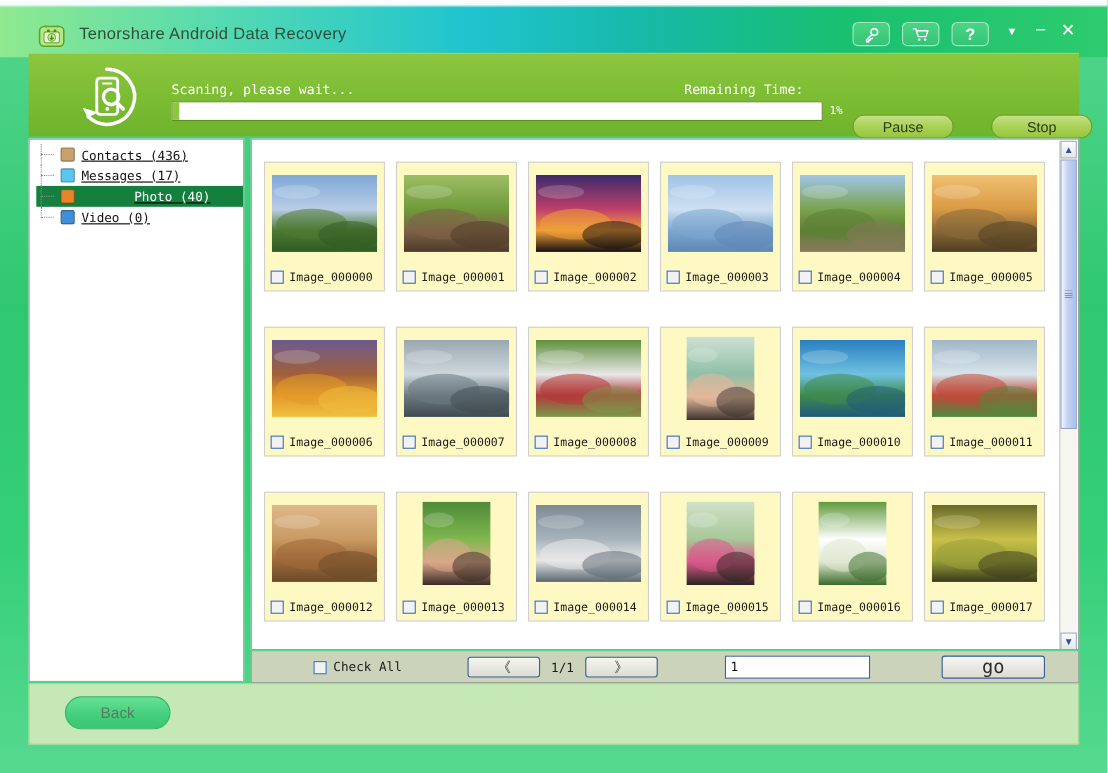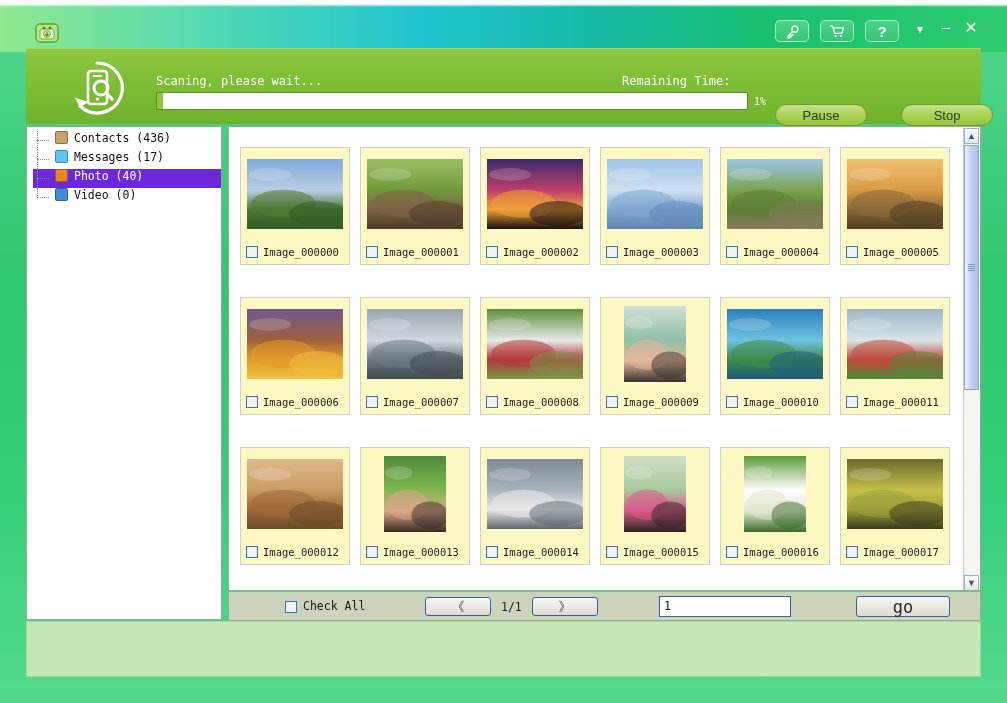--- a/index.html
+++ b/index.html
@@ -250,6 +250,7 @@
       </svg>
     </div>
 
+    <div class="title-text">Tenorshare Android Data Recovery</div>
 
     <div class="tb-btn" id="btn-key">
       <svg width="15" height="15" viewBox="0 0 16 16">

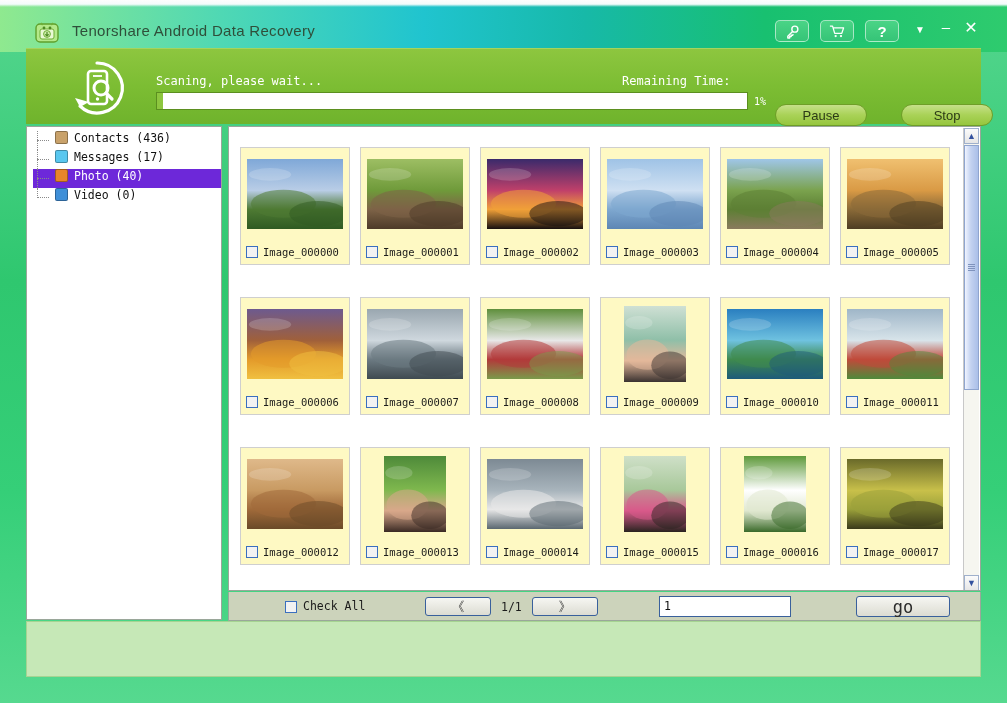--- a/index.html
+++ b/index.html
@@ -96,8 +96,8 @@
   }
   .tree{position:absolute;left:6px;top:4px;}
   .tree-item{
-    position:relative;height:19px;display:flex;
-    padding-left:22px;cursor:pointer;white-space:nowrap;
+    position:relative;height:19px;display:flex;align-items:center;
+    padding-left:22px;cursor:pointer;white-space:nowrap;text-decoration:underline;
   }
   .tree-item .conn{
     position:absolute;left:4px;top:9px;width:12px;height:0;

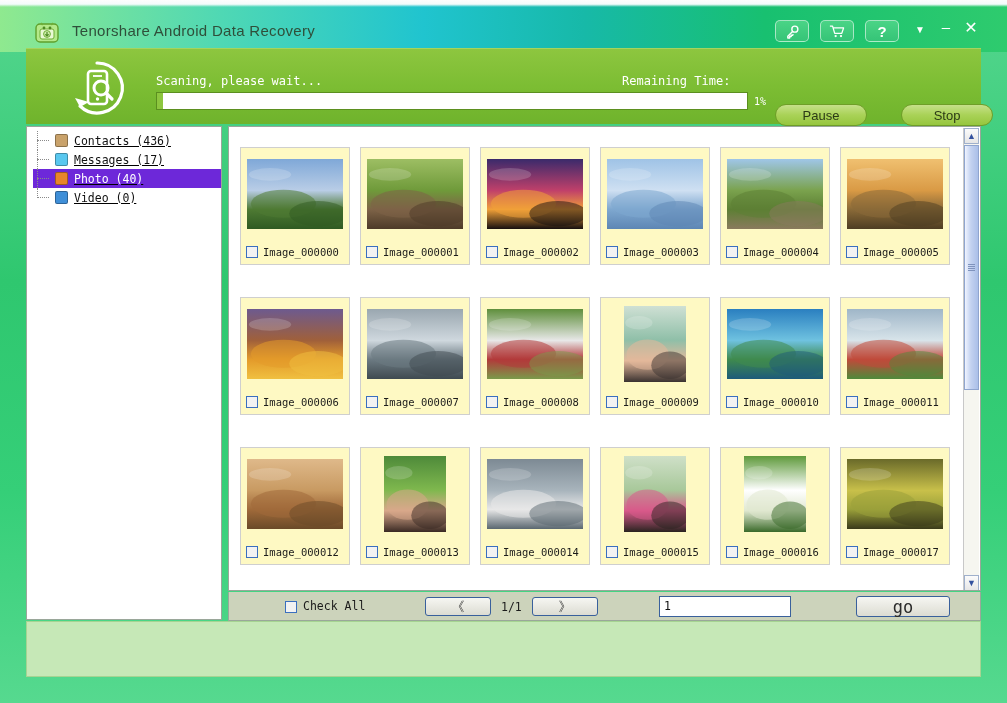--- a/index.html
+++ b/index.html
@@ -116,7 +116,7 @@
     font-family:"DejaVu Sans Mono", monospace;
     font-size:11.5px;color:#111111;
   }
-  .tree-item.sel{background:#6d28d9;}
+  .tree-item.sel{background:#15803d;gap:48px;}
   .tree-item.sel .tlabel{color:#ffffff;}
   .tree-item.sel{width:172px;}
 

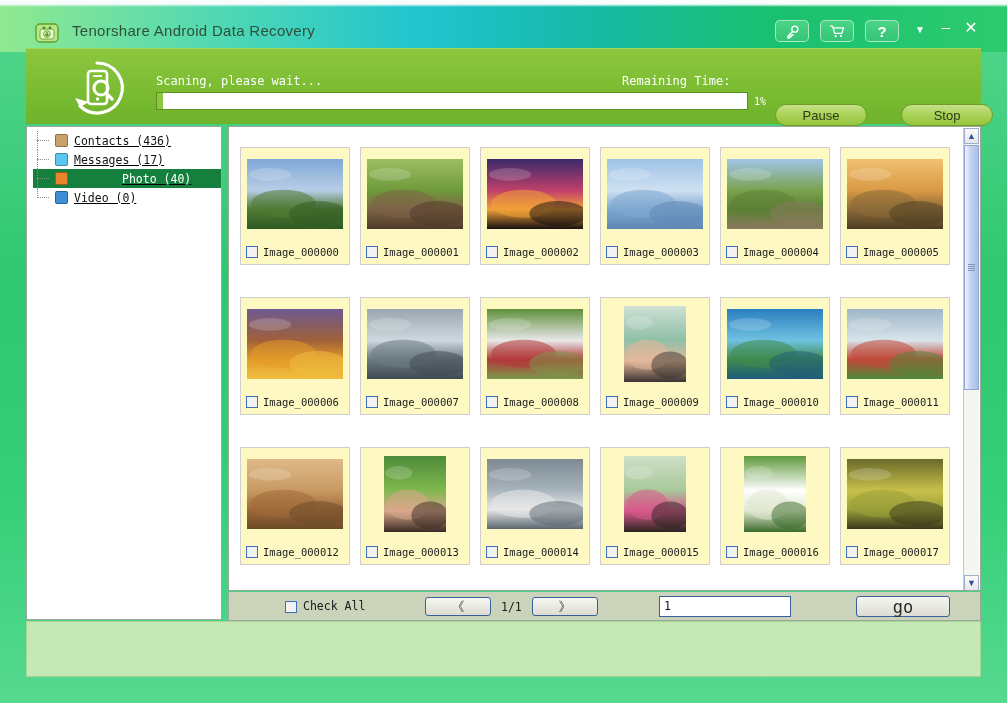--- a/index.html
+++ b/index.html
@@ -858,6 +858,7 @@
   </div>
 
   <div class="footer">
+    <div class="back-btn">Back</div>
   </div>
 
 </div>

